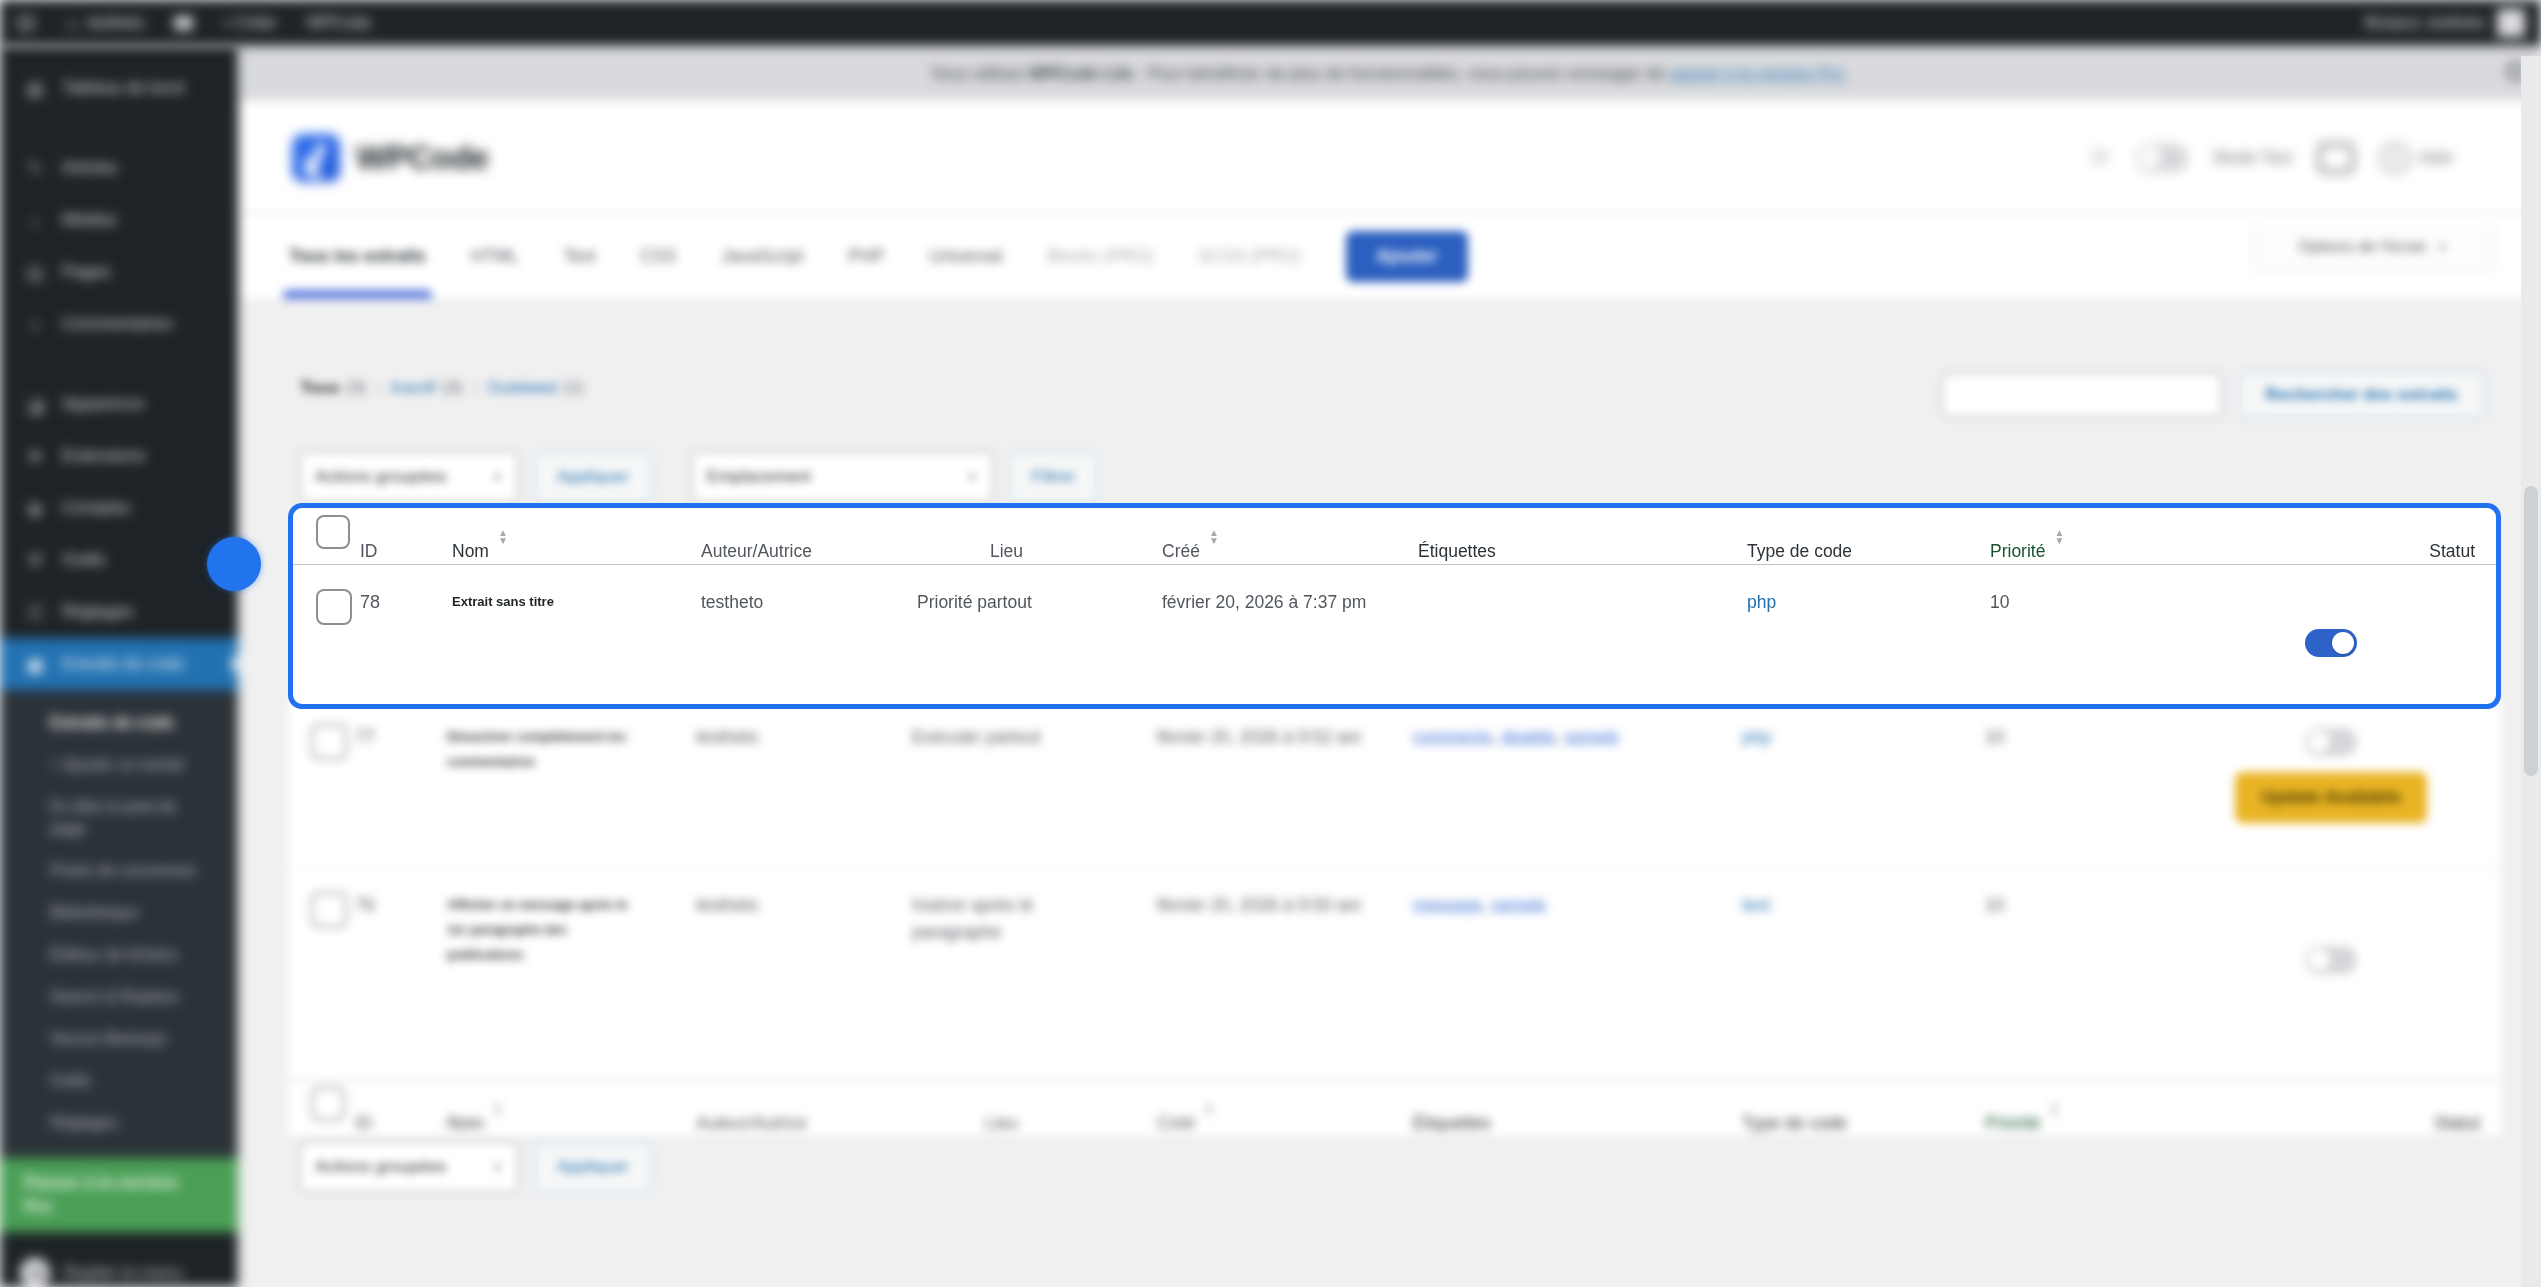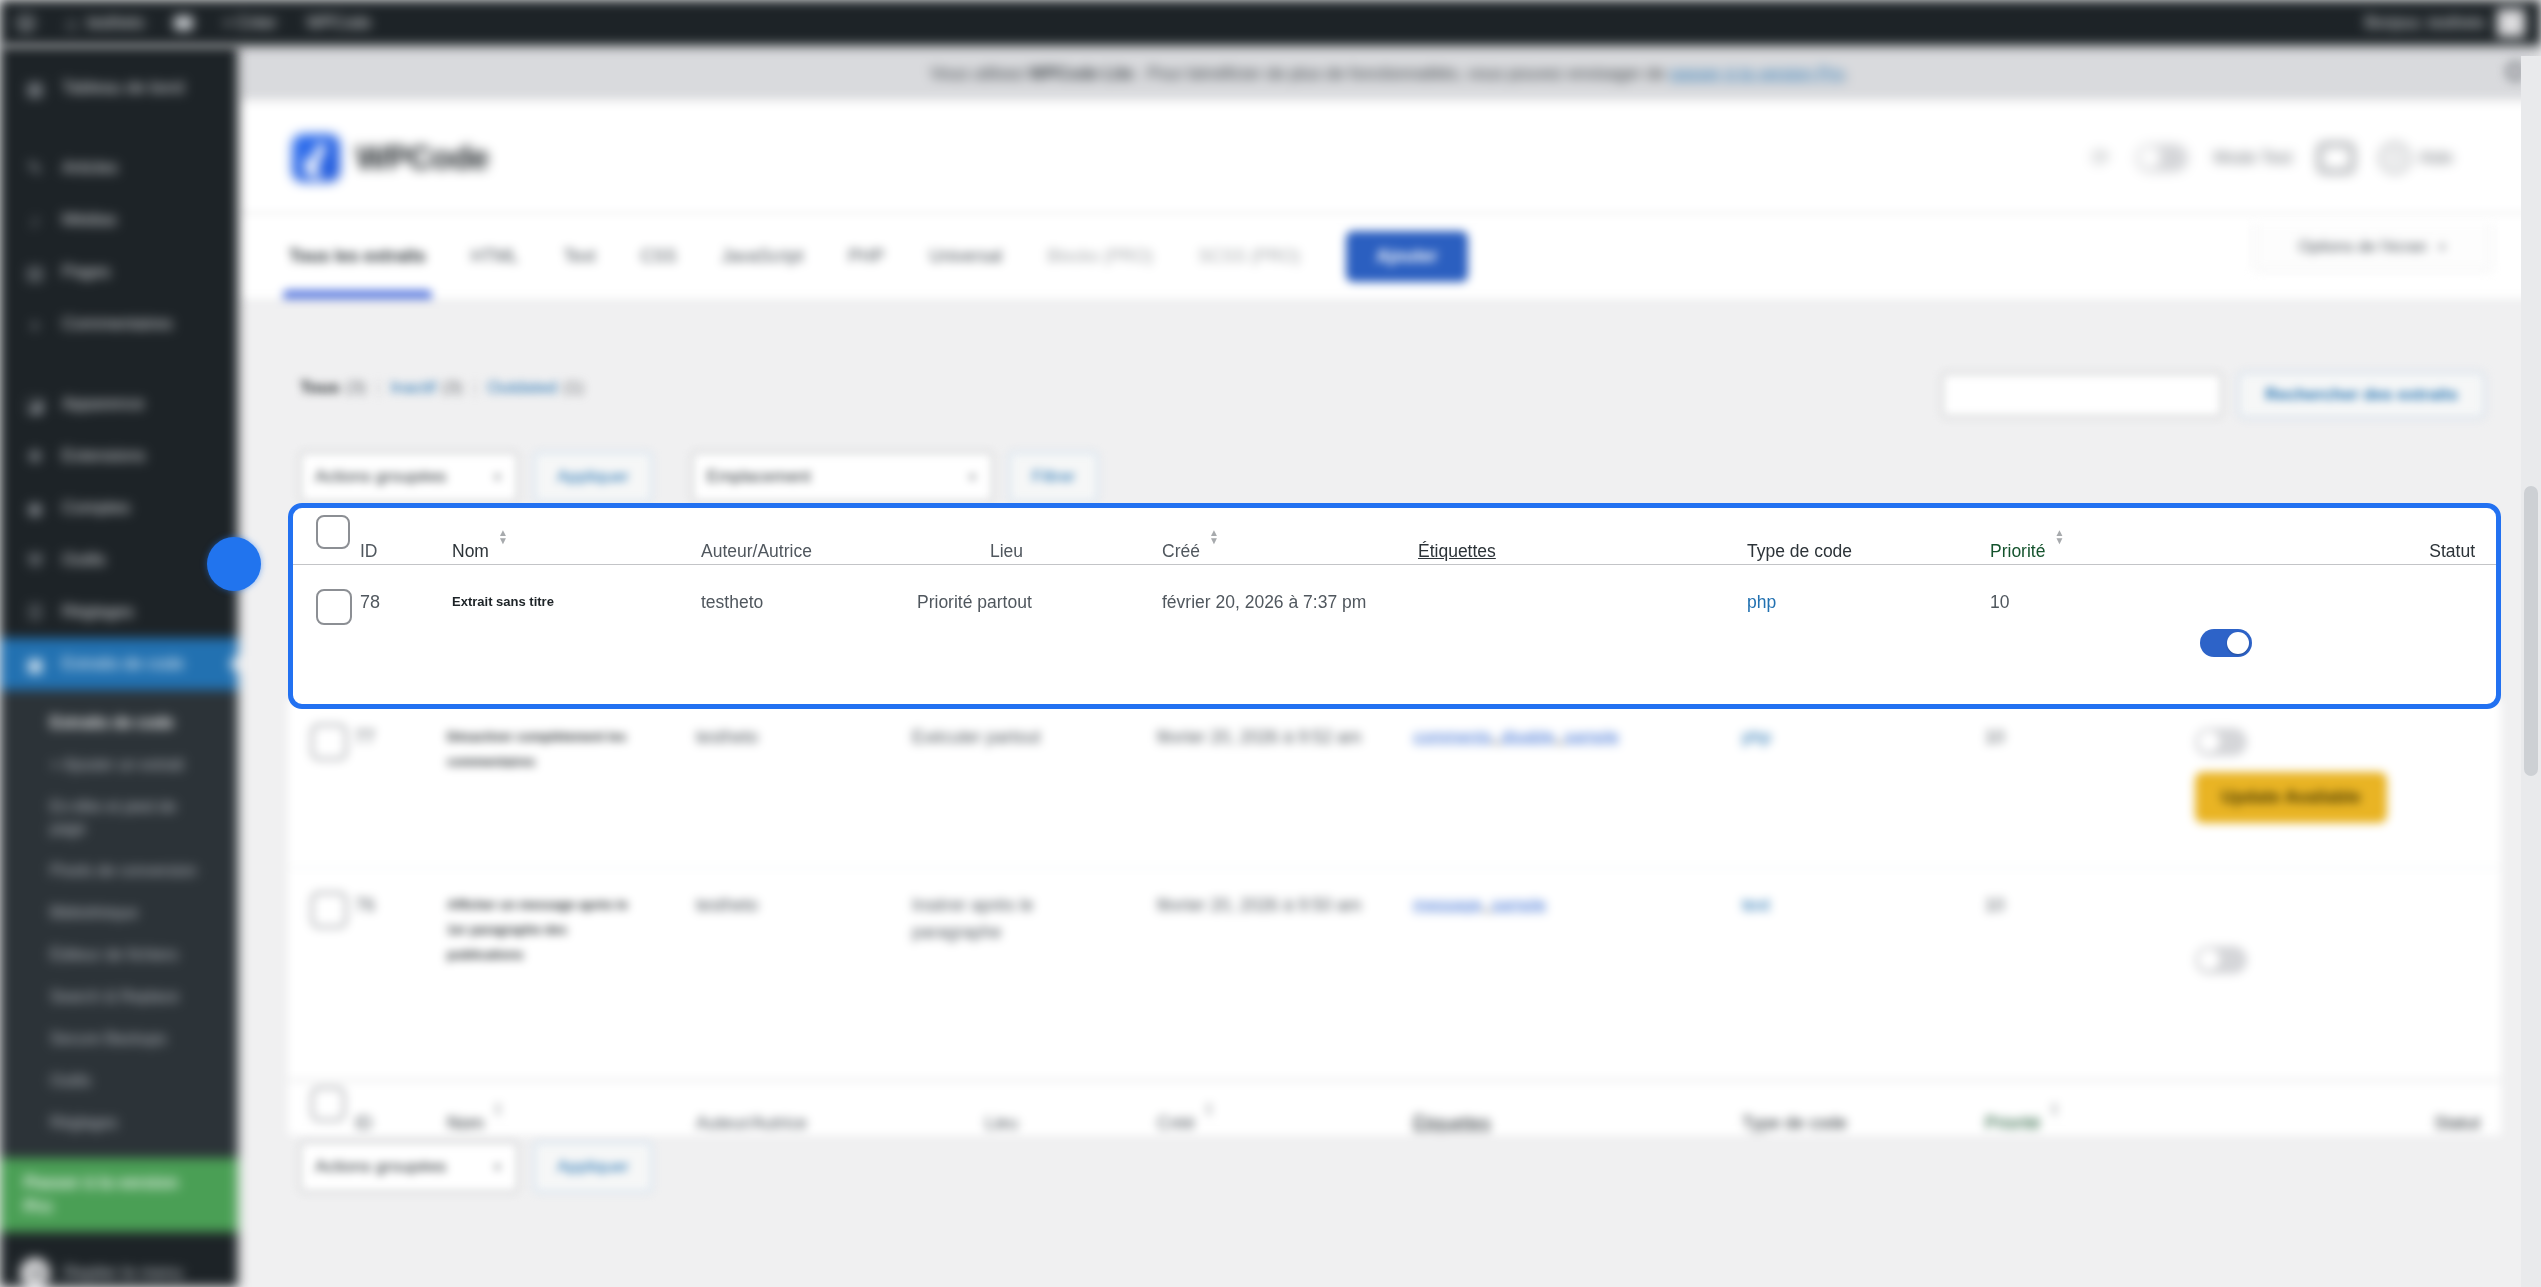--- a/index.html
+++ b/index.html
@@ -142,7 +142,7 @@
   .c-author{width:216px;color:#50575e;font-size:17.5px;}
   .c-location{width:245px;padding-right:66px;color:#50575e;font-size:17.5px;justify-content:center;}
   .c-created{width:256px;padding-right:48px;color:#50575e;font-size:17.5px;}
-  .c-tags{width:329px;padding-right:20px;font-size:17px;text-decoration:underline;}
+  .c-tags{width:329px;padding-right:20px;font-size:17px;}
   .c-type{width:243px;font-size:17.5px;}
   .c-priority{width:210px;color:#50575e;font-size:17.5px;}
   .c-status{flex:1;display:flex;flex-direction:column;align-items:flex-start;padding-right:26px;}

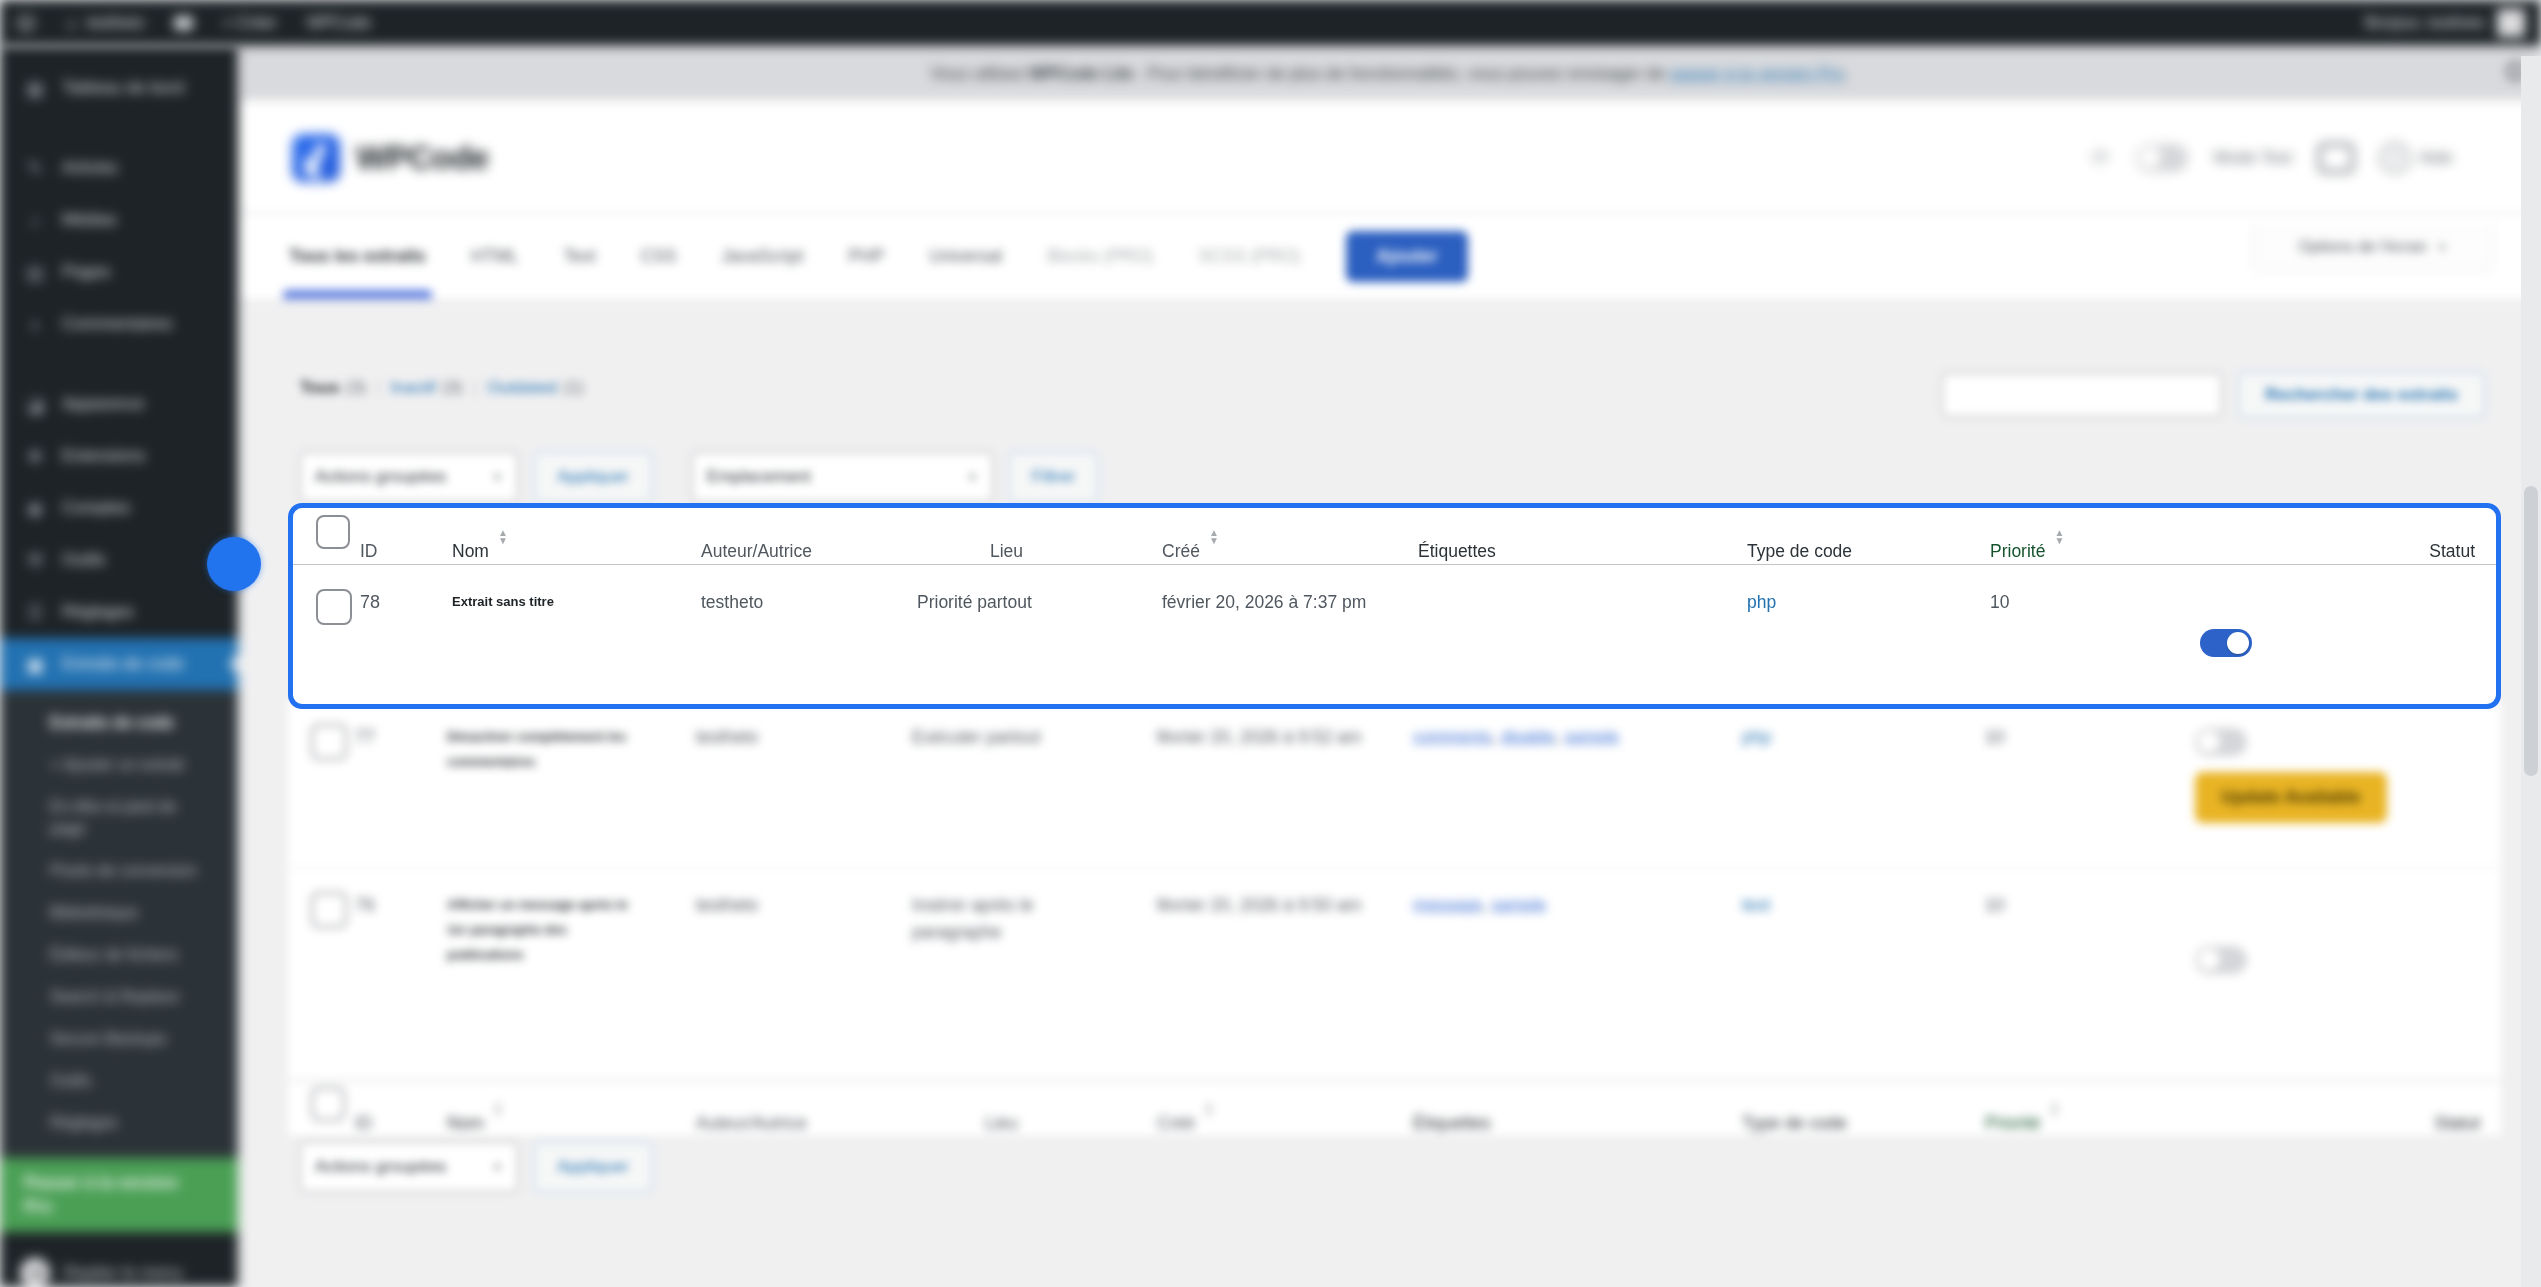--- a/index.html
+++ b/index.html
@@ -145,7 +145,7 @@
   .c-tags{width:329px;padding-right:20px;font-size:17px;}
   .c-type{width:243px;font-size:17.5px;}
   .c-priority{width:210px;color:#50575e;font-size:17.5px;}
-  .c-status{flex:1;display:flex;flex-direction:column;align-items:flex-start;padding-right:26px;}
+  .c-status{flex:1;display:flex;flex-direction:column;align-items:center;padding-right:26px;}
   .hcell.c-status{justify-content:flex-end;flex-direction:row;padding-right:21px;}
   .hcell .hlabel{font-size:17.5px;margin-top:32px;}
   .hlabel.sorted{color:#14532d;}

